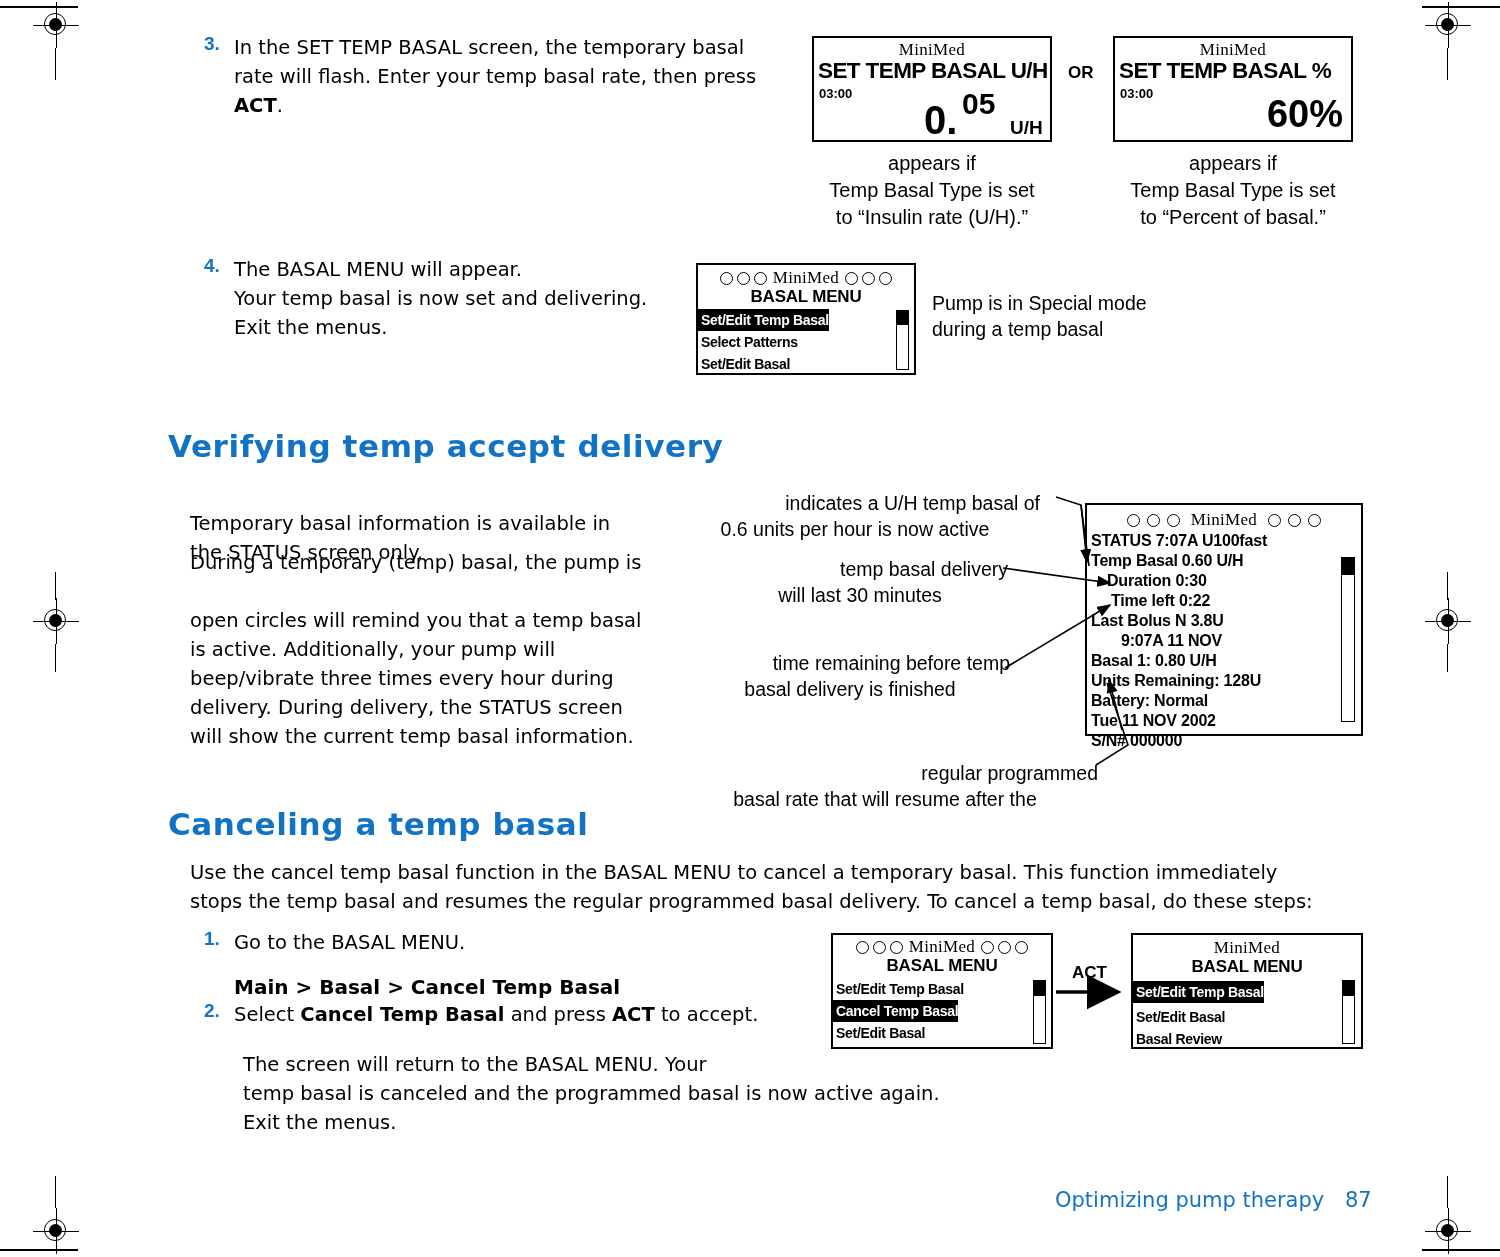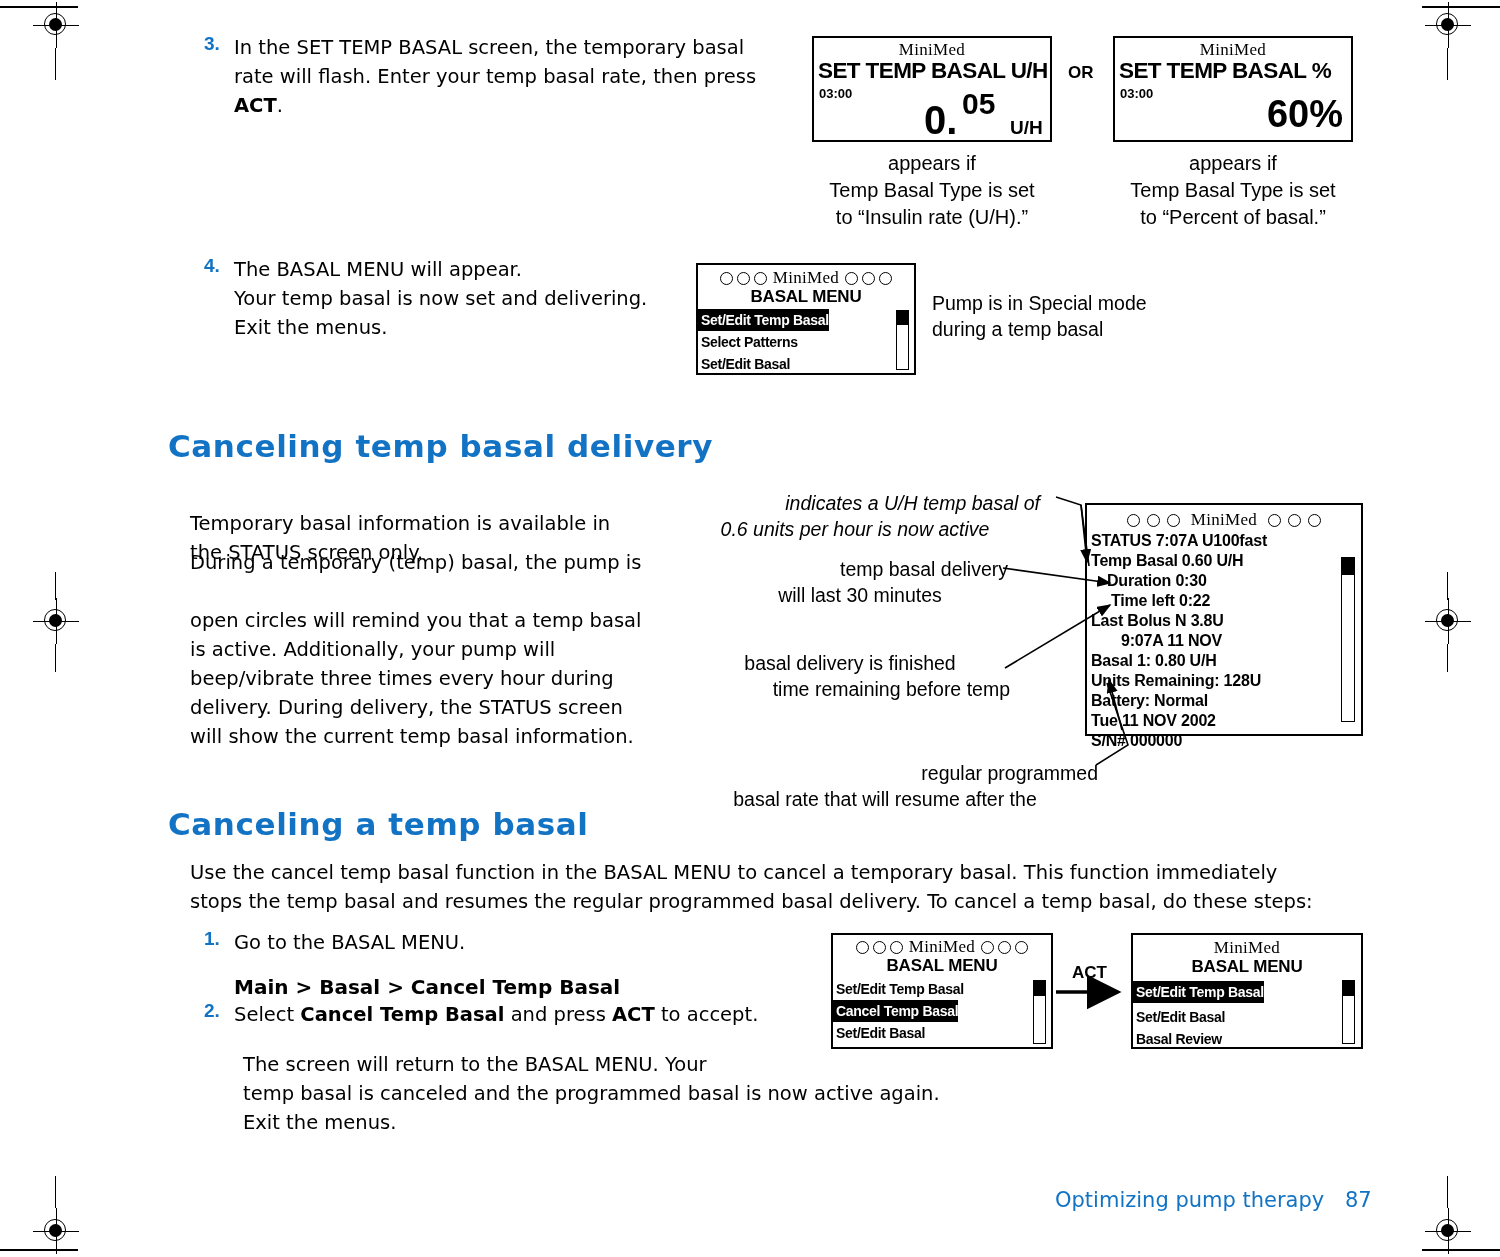--- a/index.html
+++ b/index.html
@@ -355,7 +355,7 @@
     <div>during a temp basal</div>
   </div>
 
-  <h2 class="section" style="left:168px;top:428px;">Canceling temp basal delivery</h2>
+  <h2 class="section" style="left:168px;top:428px;">Verifying temp accept delivery</h2>
 
   <div class="body-text" style="position:absolute;left:190px;top:481px;width:480px;margin-top:28px;">
     <span>Temporary basal information is available in</span><br>

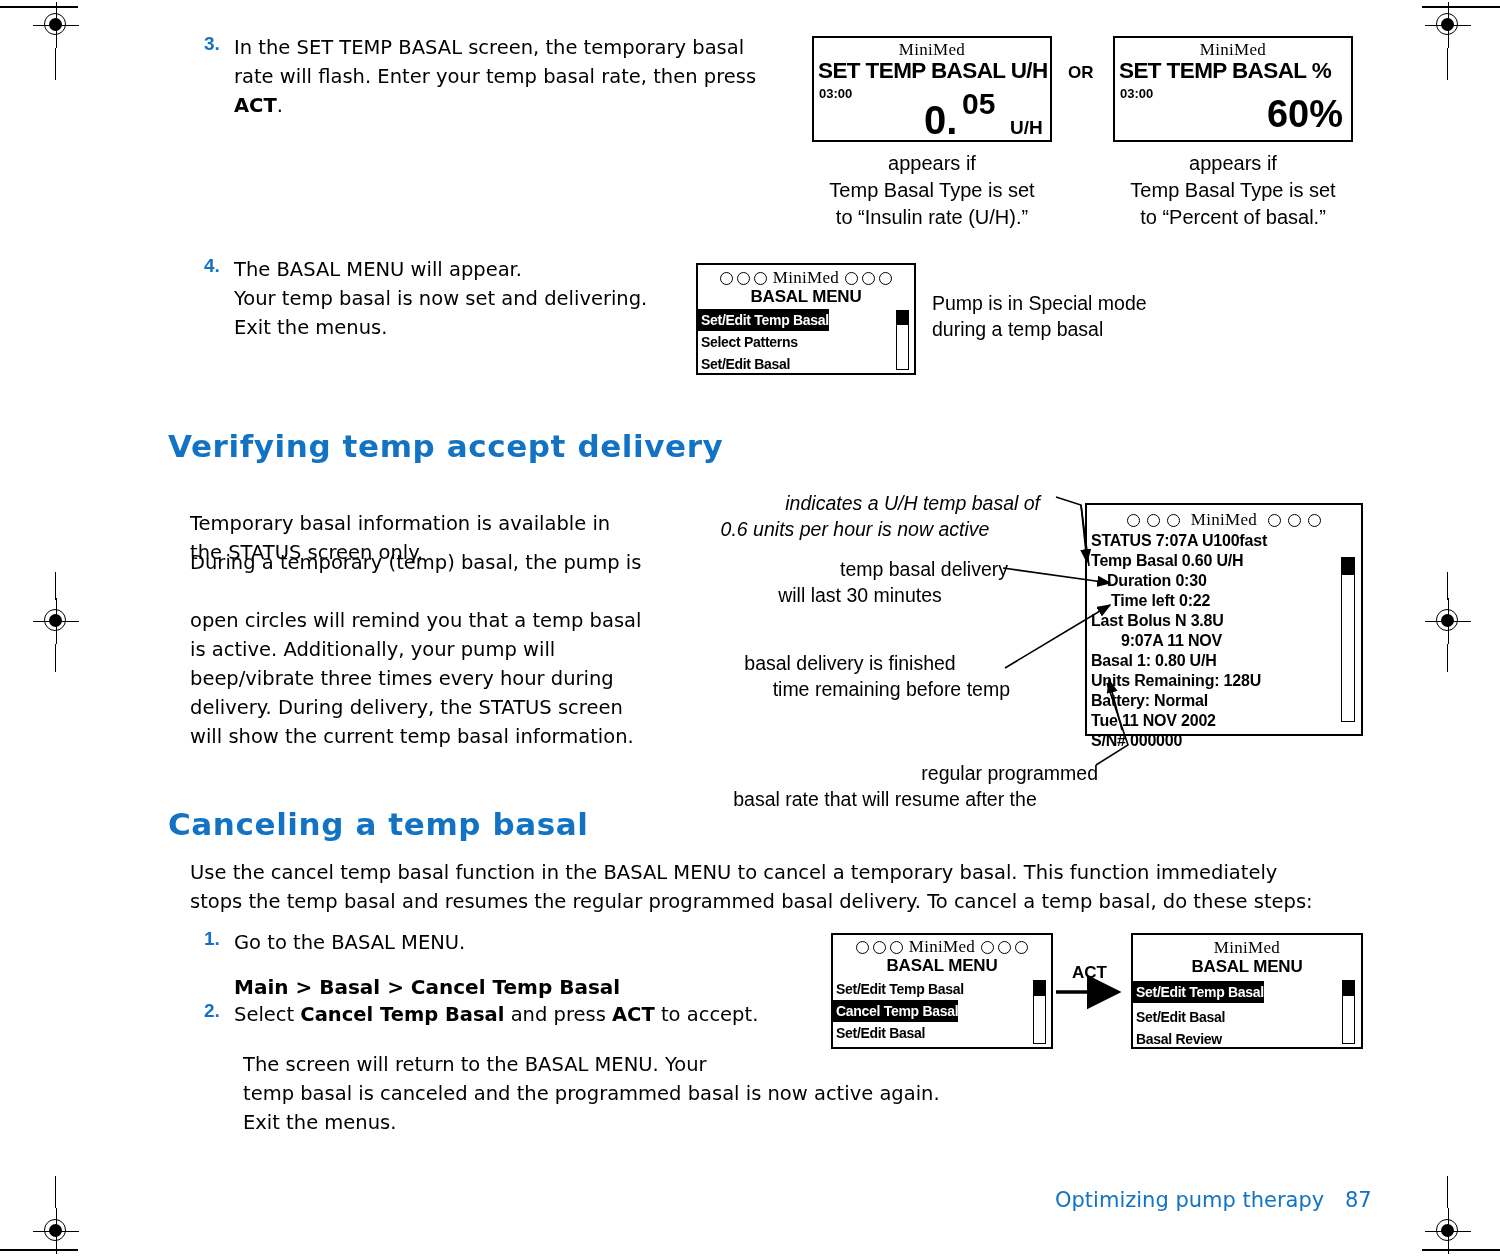--- a/index.html
+++ b/index.html
@@ -372,7 +372,7 @@
     <span>will show the current temp basal information.</span>
   </div>
 
-  <div class="callout" style="left:660px;top:490px;width:390px;text-align:right;font-style:italic;">
+  <div class="callout" style="left:660px;top:490px;width:390px;text-align:right;">
     <div style="padding-right:10px;">indicates a U/H temp basal of</div>
     <div style="text-align:center;">0.6 units per hour is now active</div>
   </div>

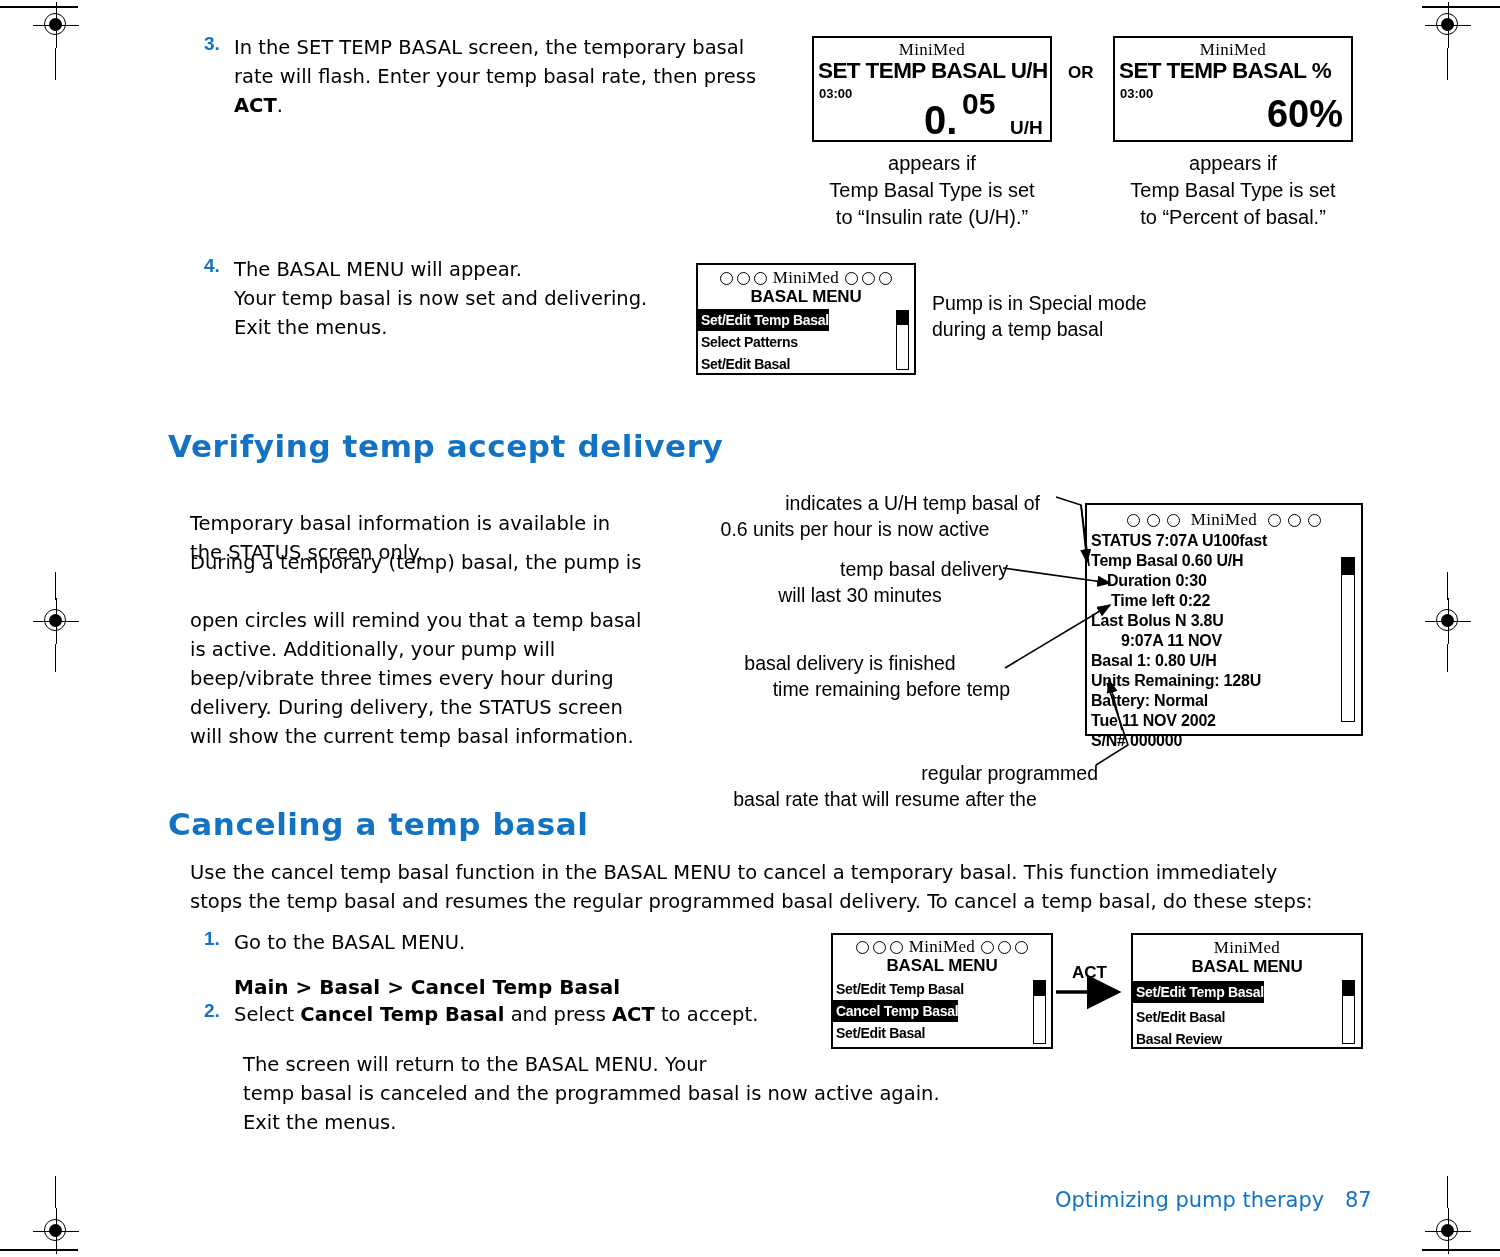--- a/index.html
+++ b/index.html
@@ -383,8 +383,8 @@
   </div>
 
   <div class="callout" style="left:680px;top:650px;width:340px;text-align:right;">
+    <div style="padding-right:10px;">time remaining before temp</div>
     <div style="text-align:center;">basal delivery is finished</div>
-    <div style="padding-right:10px;">time remaining before temp</div>
   </div>
 
   <div class="callout" style="left:660px;top:760px;width:450px;text-align:right;">

